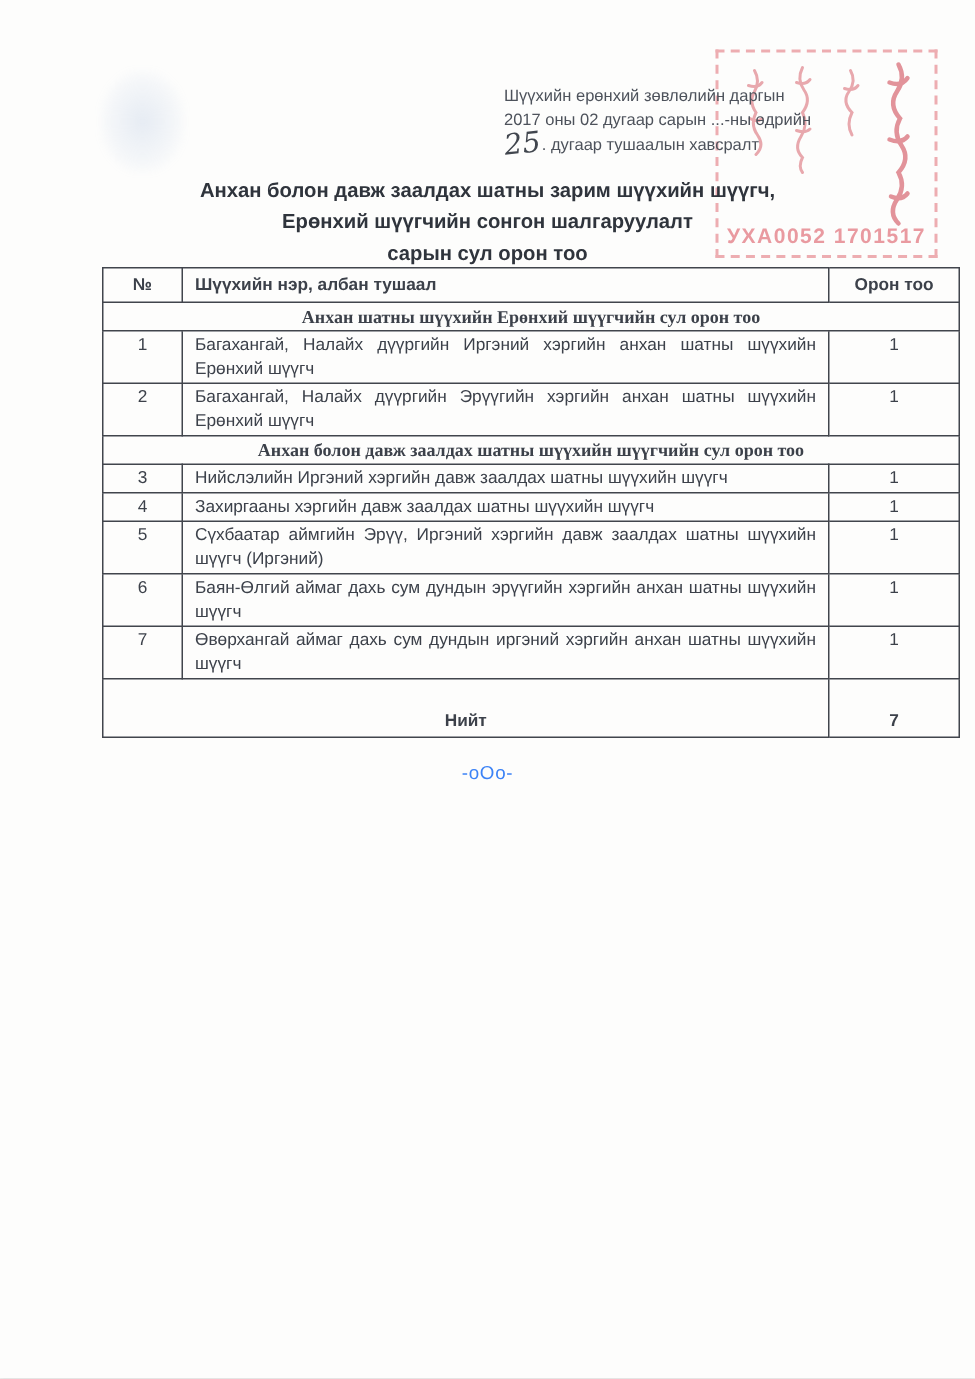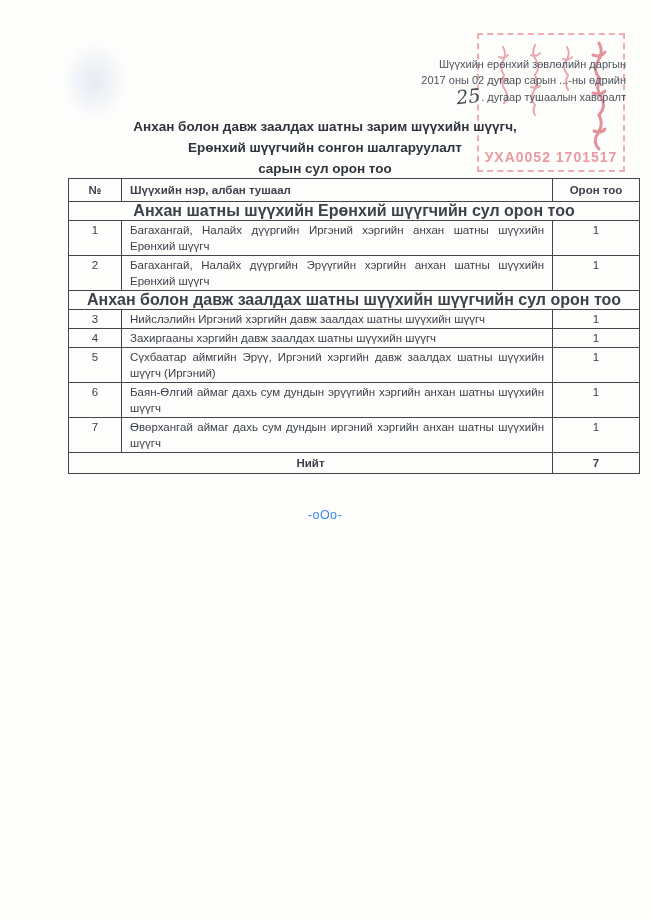--- a/index.html
+++ b/index.html
@@ -35,7 +35,7 @@
   
   .annotation{
     position:absolute;top:56px;right:24px;width:290px;
-    text-align:right;font-size:11px;line-height:16px;color:#4d525b;
+    font-size:11px;line-height:16px;color:#4d525b;
   }
   .annotation .hand{
     display:inline-block;

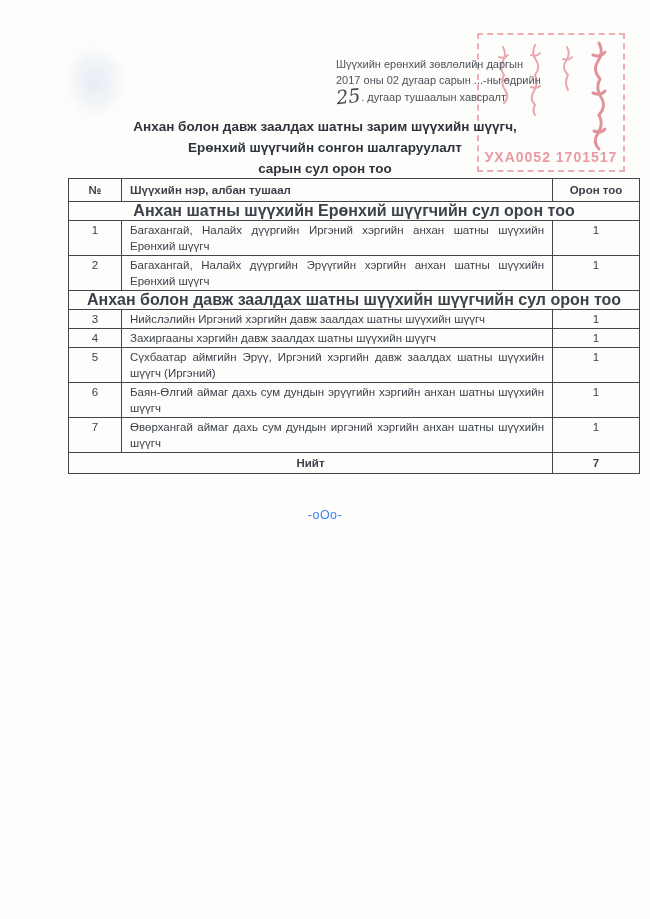--- a/index.html
+++ b/index.html
@@ -70,8 +70,8 @@
   tr.hdr td{font-weight:bold;padding-top:3px;padding-bottom:3px;}
   tr.hdr td.c-count{text-align:center;}
   td.section{
-    font-weight:bold;text-align:center;font-size:16px;
-    padding-top:0;padding-bottom:1px;
+    font-weight:bold;text-align:center;font-size:12px;
+    padding-top:0;padding-bottom:1px;font-family:Liberation Serif, serif;
   }
   tr.total td{font-weight:bold;text-align:center;padding-top:2px;padding-bottom:2px;}
   

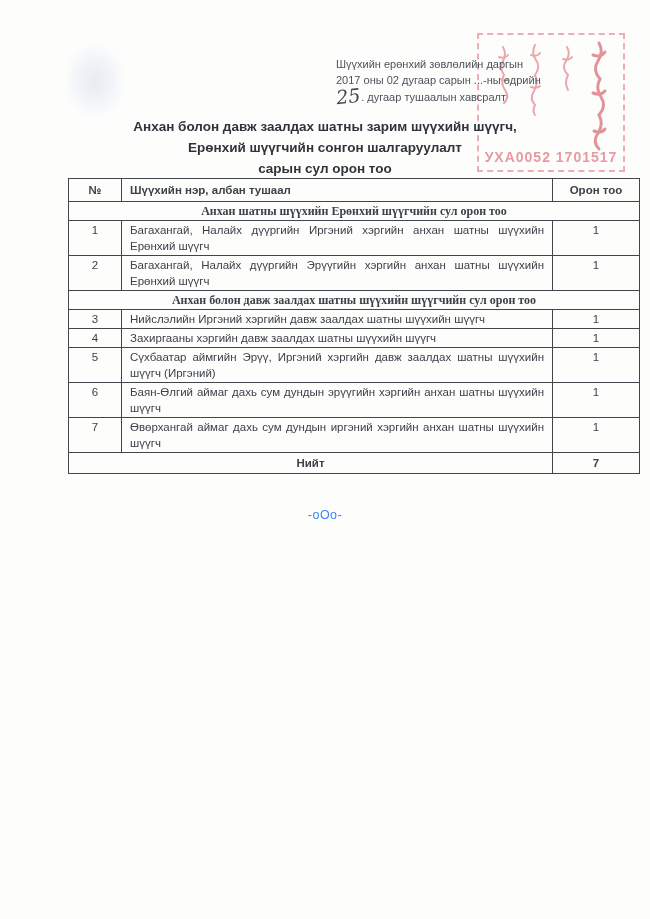--- a/index.html
+++ b/index.html
@@ -73,7 +73,7 @@
     font-weight:bold;text-align:center;font-size:12px;
     padding-top:0;padding-bottom:1px;font-family:Liberation Serif, serif;
   }
-  tr.total td{font-weight:bold;text-align:center;padding-top:2px;padding-bottom:2px;}
+  tr.total td{font-weight:bold;text-align:center;padding-top:20px;padding-bottom:2px;}
   
   .footer-sep{
     position:absolute;top:508px;left:0;width:100%;

